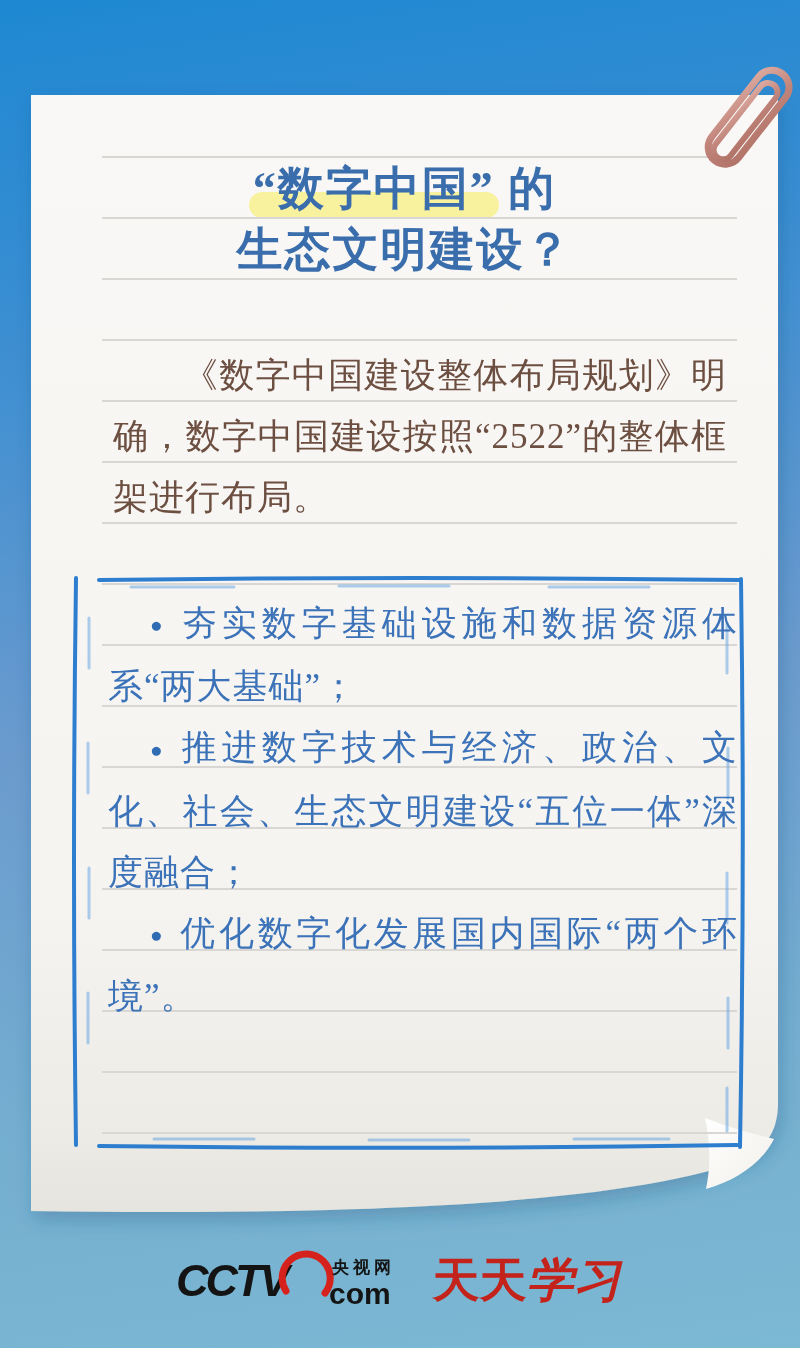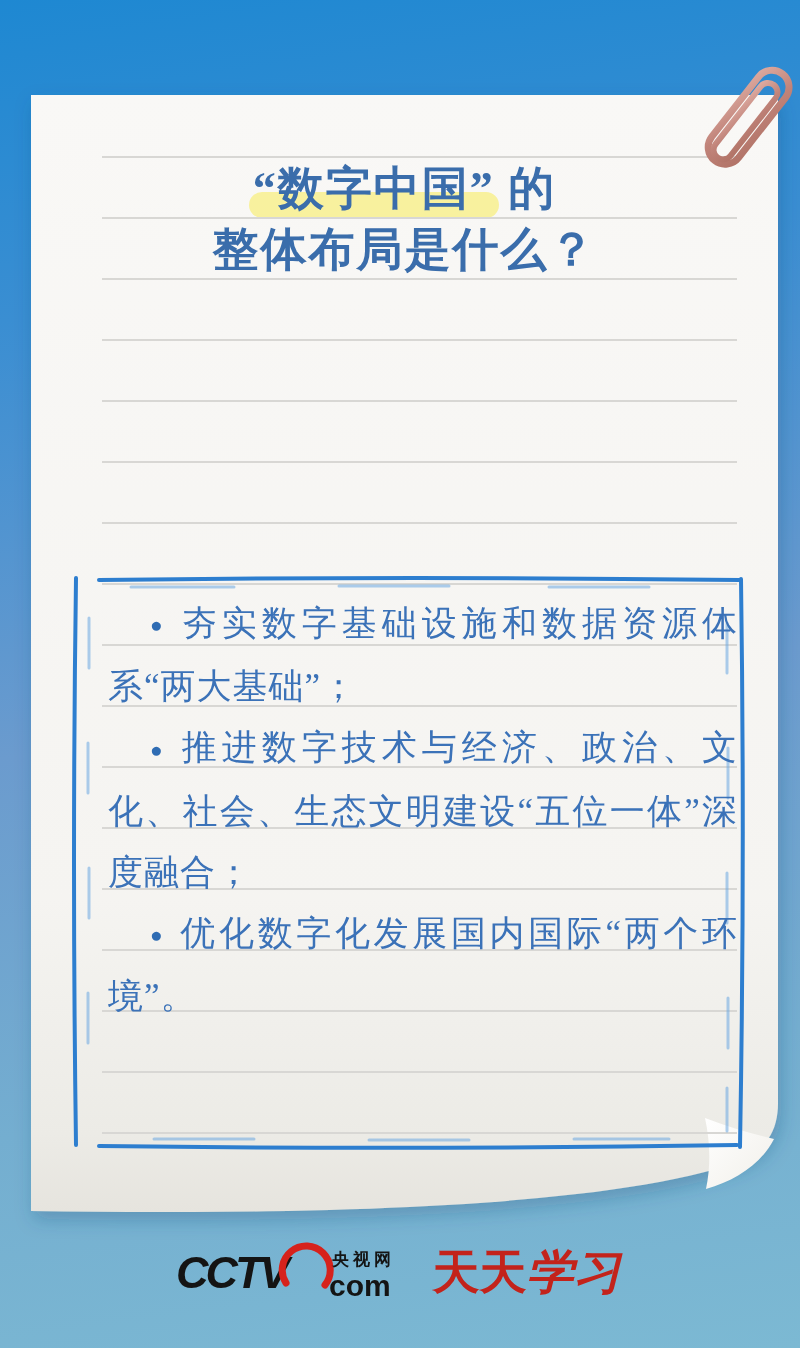--- a/index.html
+++ b/index.html
@@ -68,7 +68,7 @@
 
     <div class="title">
       <div><span class="hl"><span>“数字中国”</span></span> <span>的</span></div>
-      <div>整体布局是什么？</div>
+      <div>生态文明建设？</div>
     </div>
 
 

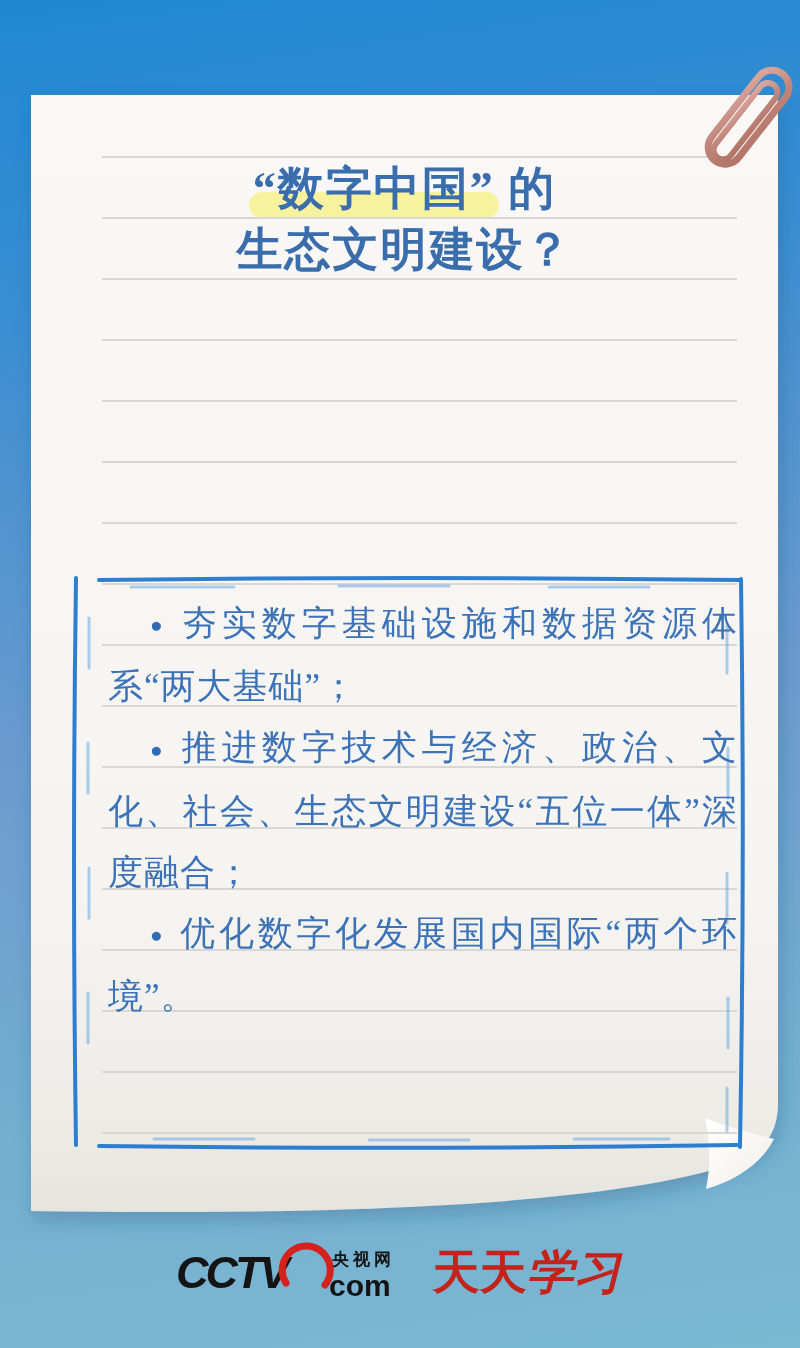--- a/index.html
+++ b/index.html
@@ -71,6 +71,7 @@
       <div>生态文明建设？</div>
     </div>
 
+    <p class="intro">《数字中国建设整体布局规划》明确，数字中国建设按照“2522”的整体框架进行布局。</p>
 
     <svg class="box-border" width="680" height="584" viewBox="0 0 680 584">
       <g fill="none" stroke="#2d7ecf" stroke-linecap="round">

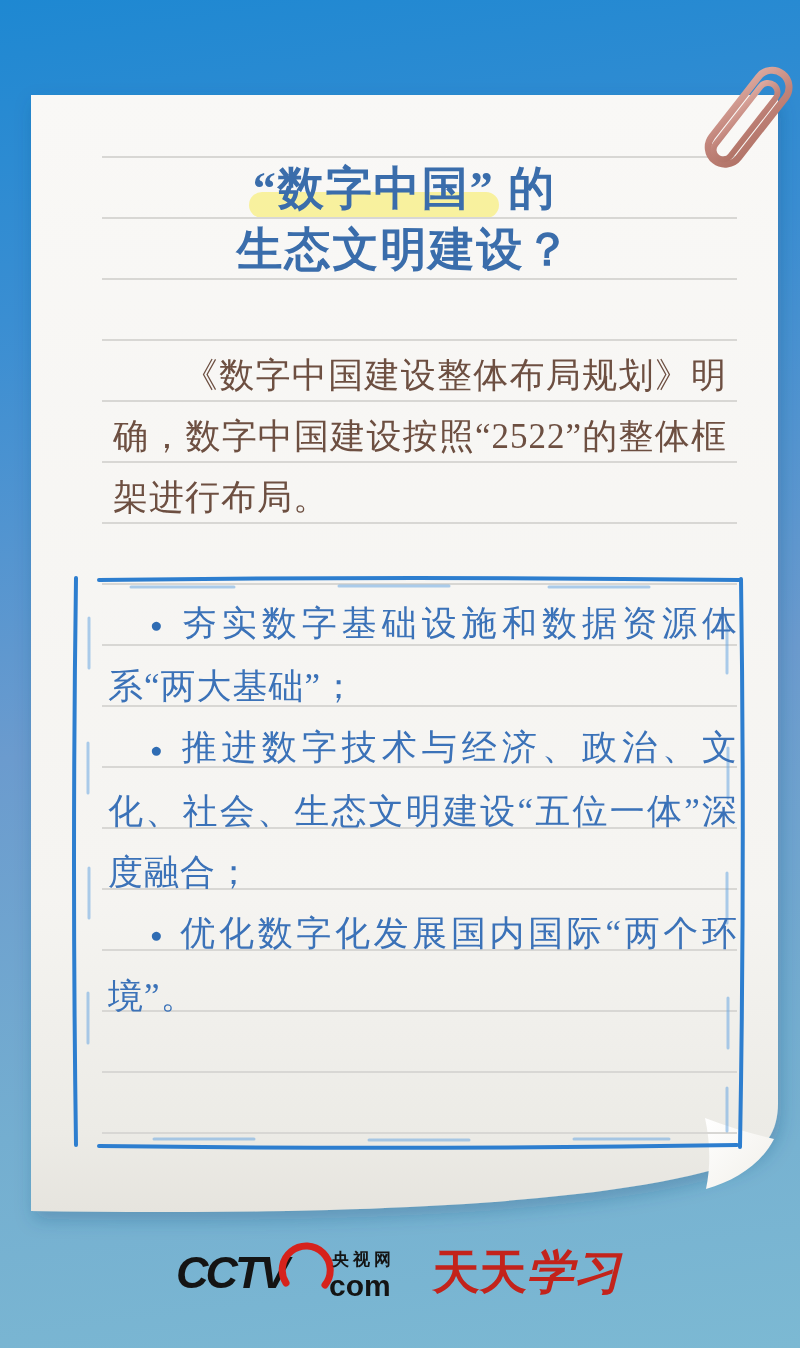--- a/index.html
+++ b/index.html
@@ -28,7 +28,7 @@
   .bullet{font-size:21px;color:#2f6cb3;margin-right:15px;vertical-align:0.12em;letter-spacing:0;}
   .clip-svg{position:absolute;left:690px;top:48px;z-index:5;}
   .footer{position:absolute;left:0;right:4px;top:1240px;height:72px;z-index:3;
-          display:flex;justify-content:center;align-items:flex-start;gap:22px;}
+          display:flex;justify-content:center;align-items:flex-end;gap:22px;}
   .cctv-logo{display:block;}
   .cctv-word{font-family:"Liberation Sans","DejaVu Sans",sans-serif;
              font-weight:bold;font-style:italic;letter-spacing:-3px;}

